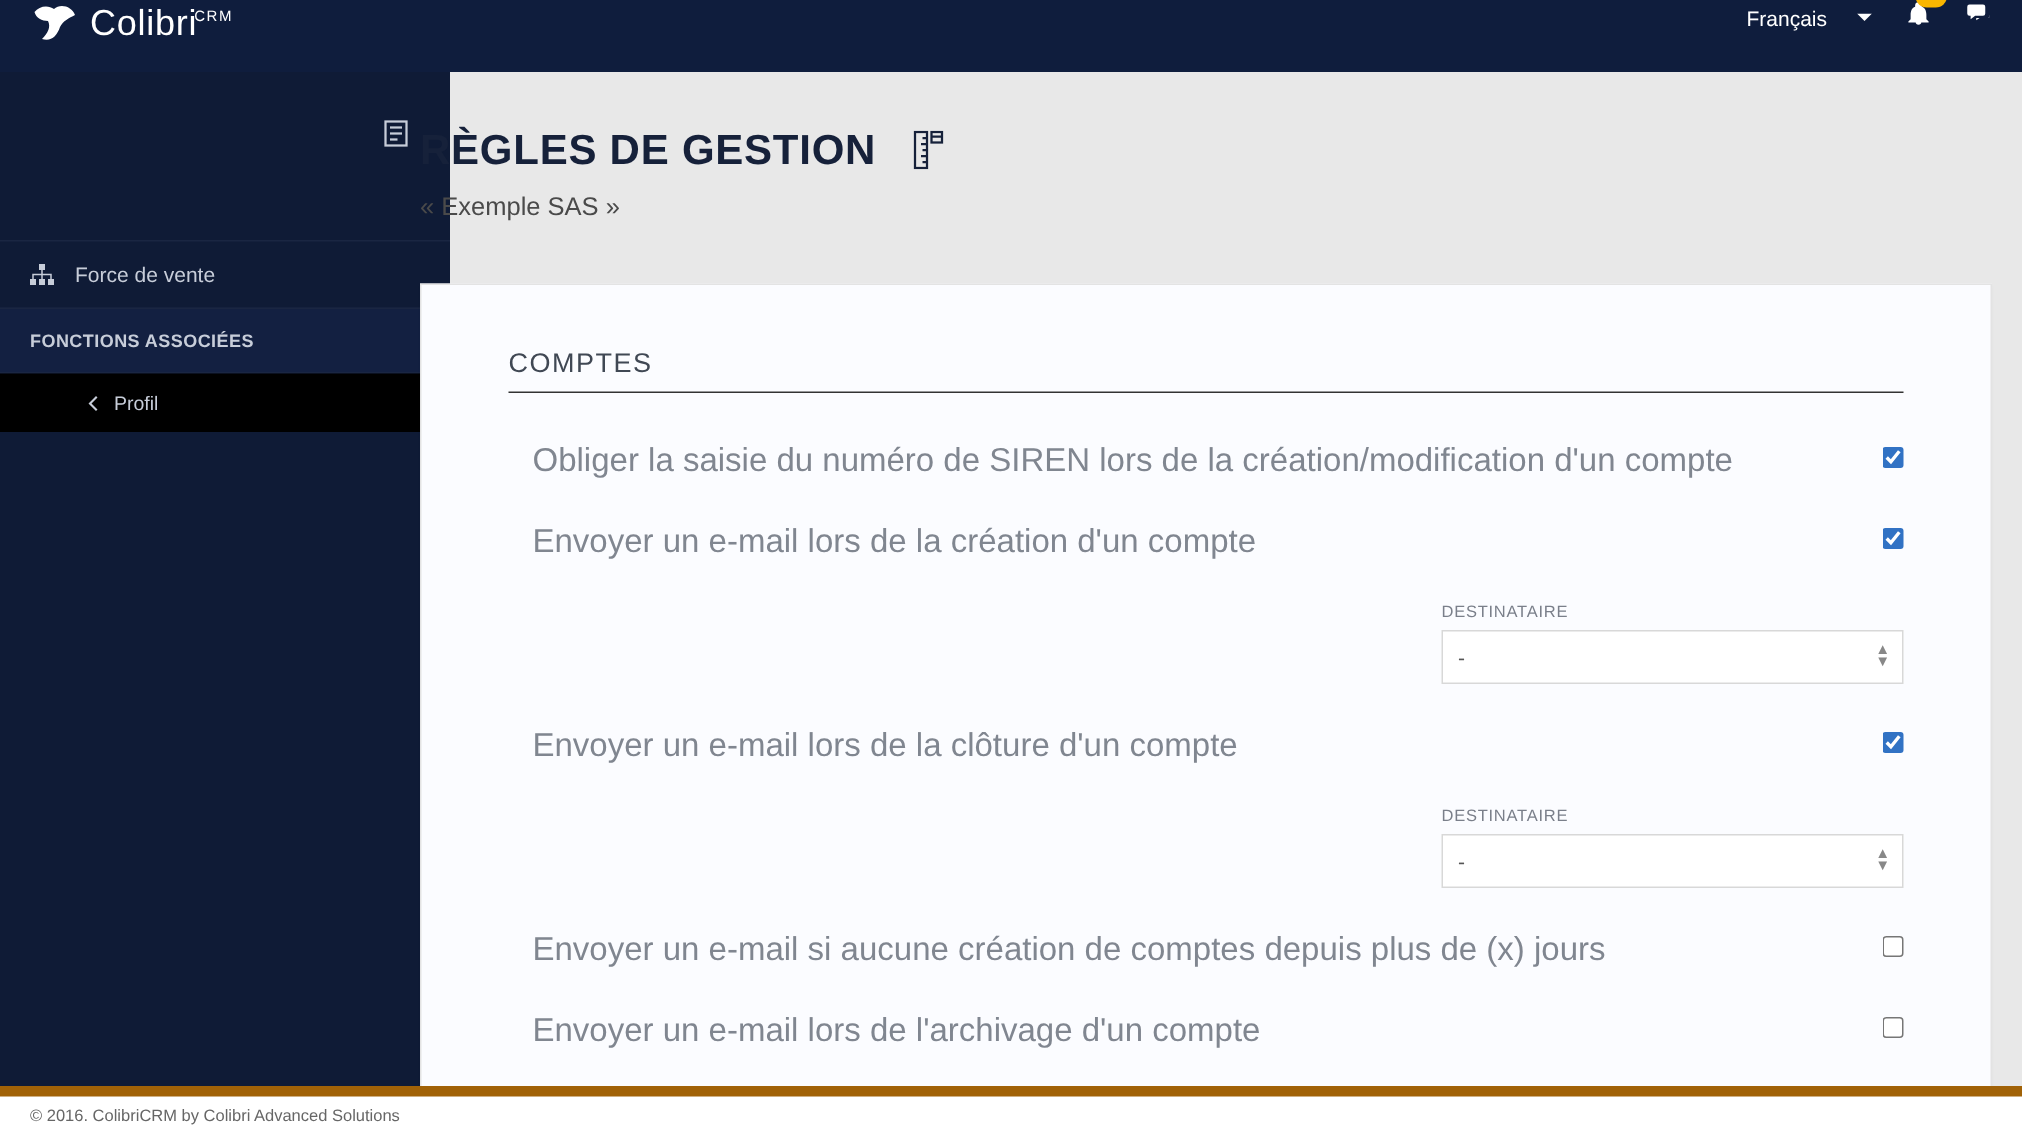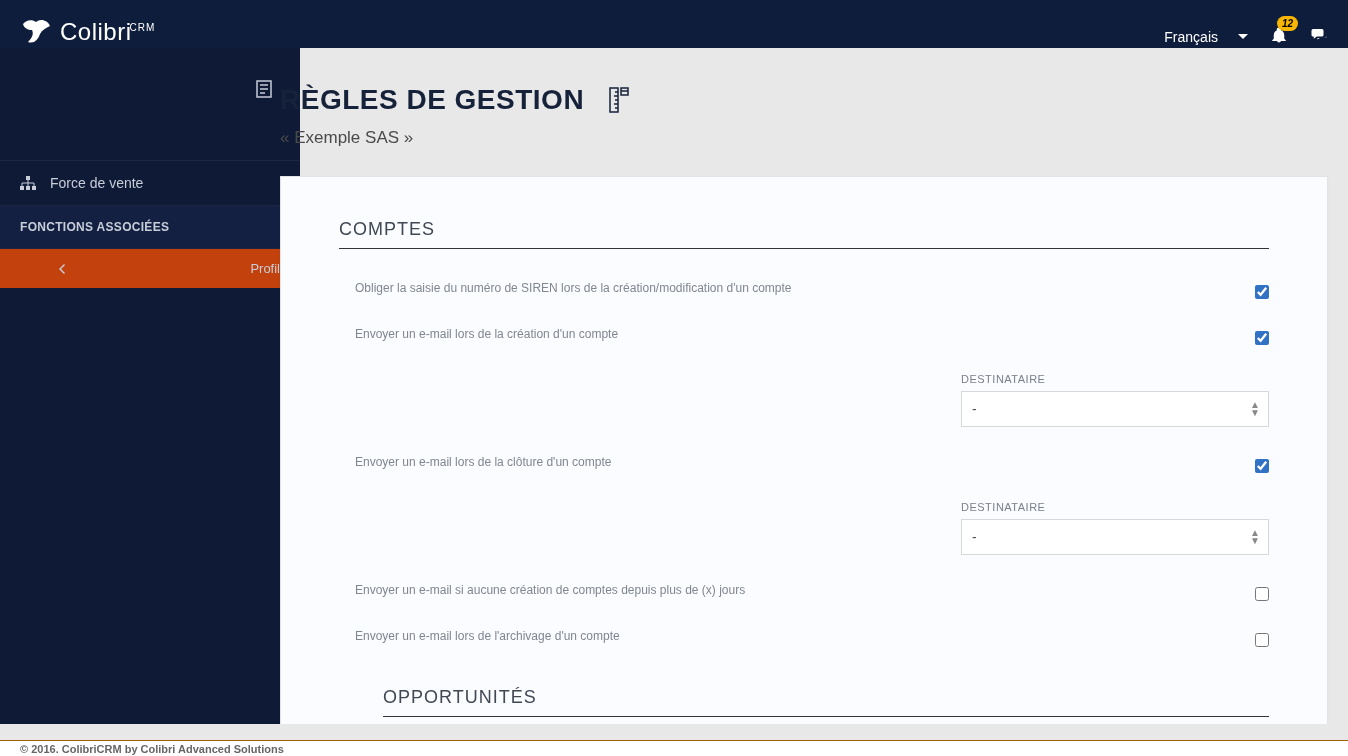--- a/index.html
+++ b/index.html
@@ -5,7 +5,7 @@
 * { margin: 0; padding: 0; box-sizing: border-box; }
 body { font-family: 'Helvetica Neue', Arial, sans-serif; background: #e8e8e8; width: 1348px; height: 756px; overflow: hidden; position: relative; }
 
-.header { background: #0f1d3d; height: 48px; display: flex; align-items: flex-end; padding: 0 20px; color: #fff; }
+.header { background: #0f1d3d; height: 48px; display: flex; align-items: flex-start; padding: 0 20px; color: #fff; }
 .logo-area { display: flex; align-items: center; gap: 8px; }
 .logo-icon { width: 32px; height: 32px; }
 .logo-text { font-size: 24px; font-weight: 300; letter-spacing: 0.5px; }

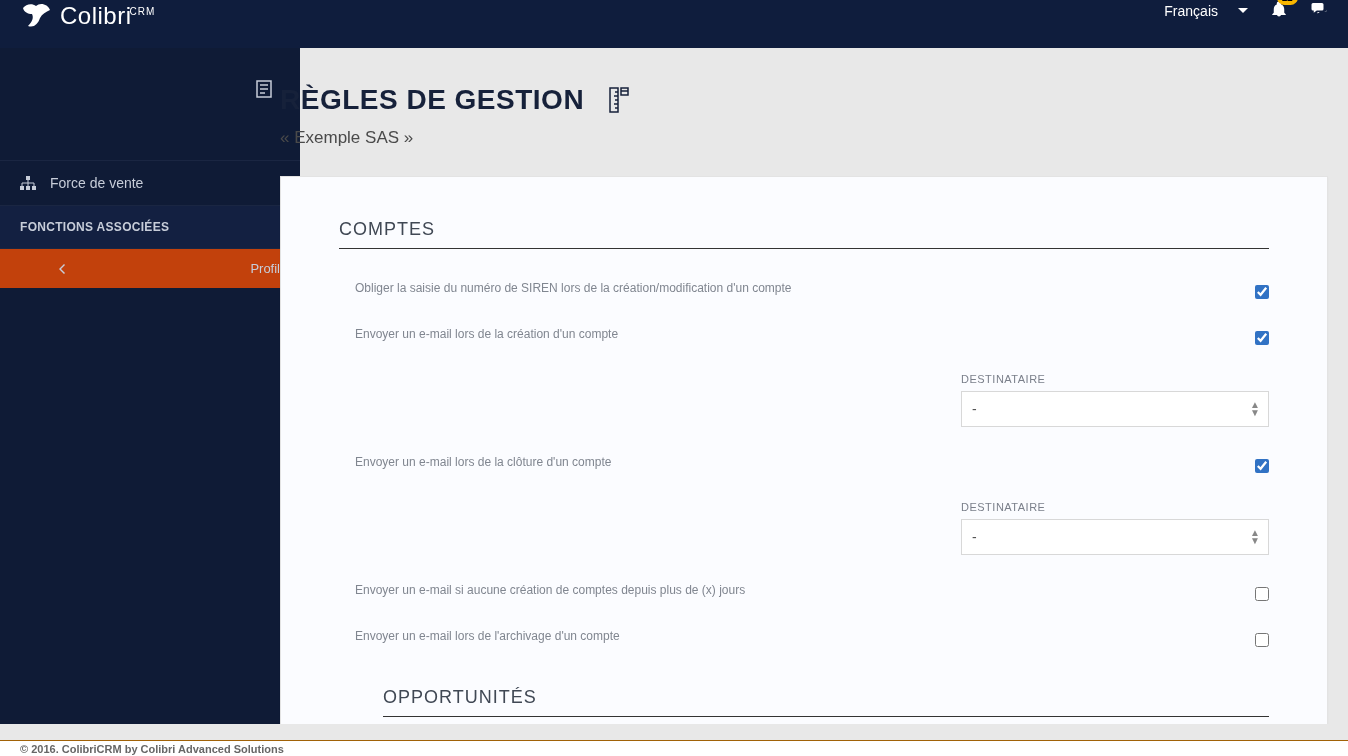--- a/index.html
+++ b/index.html
@@ -24,7 +24,7 @@
 .sidebar-sub { display: flex; align-items: center; gap: 10px; padding: 12px 20px 12px 58px; font-size: 13px; background: #c2410c; cursor: pointer; justify-content: space-between; }
 
 .main { position: absolute; left: 260px; top: 48px; right: 0; bottom: 32px; overflow-y: auto; }
-.page-header { padding: 36px 20px 28px 20px; }
+.page-header { padding: 36px 20px 41px 20px; }
 .page-title-row { display: flex; align-items: center; gap: 24px; }
 .page-title { font-size: 28px; font-weight: 900; color: #16213a; letter-spacing: 0.5px; }
 .ruler-icon { width: 22px; height: 26px; }

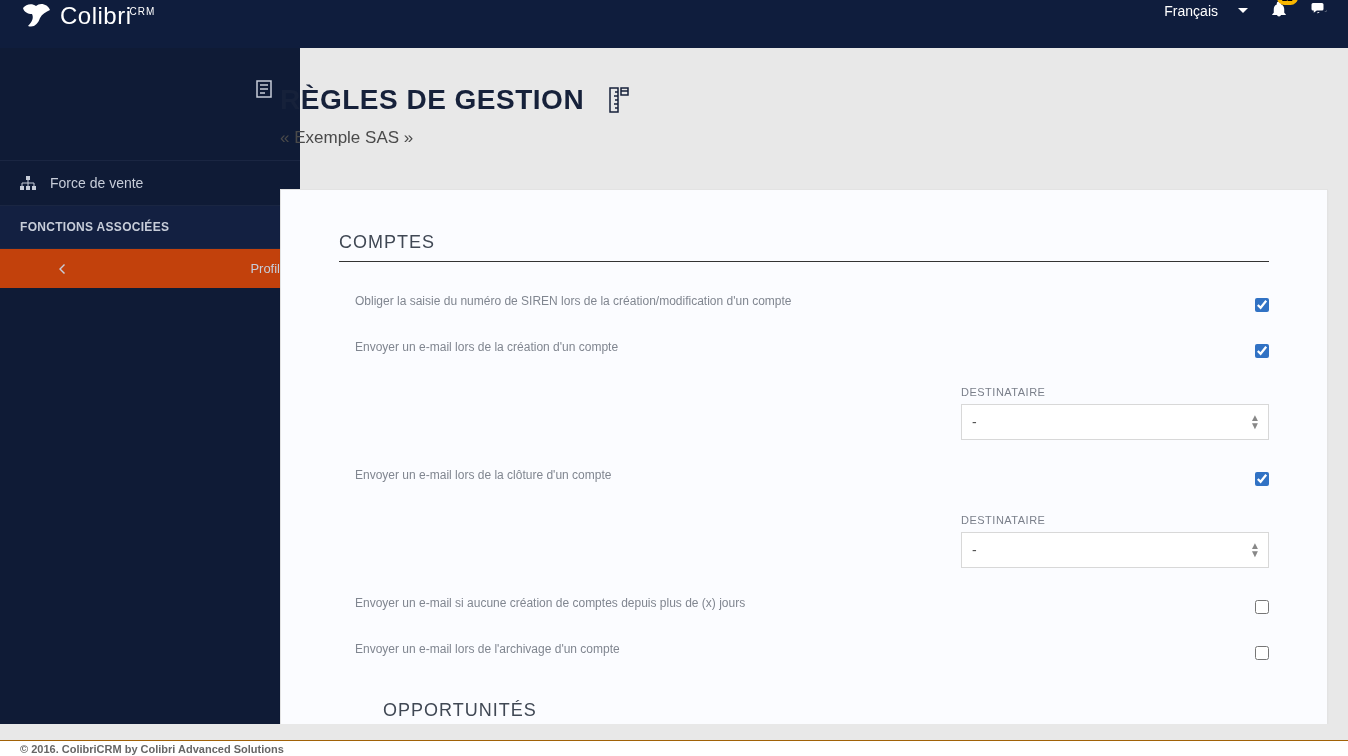--- a/index.html
+++ b/index.html
@@ -21,7 +21,7 @@
 .sidebar-doc-icon { position: absolute; top: 32px; right: 28px; width: 16px; height: 18px; }
 .sidebar-item { display: flex; align-items: center; gap: 14px; padding: 14px 20px; font-size: 14px; cursor: pointer; border-top: 1px solid #1a2642; }
 .sidebar-section-label { padding: 14px 20px; font-size: 12px; font-weight: bold; letter-spacing: 0.3px; background: #132041; border-top: 1px solid #1a2642; border-bottom: 1px solid #1a2642; }
-.sidebar-sub { display: flex; align-items: center; gap: 10px; padding: 12px 20px 12px 58px; font-size: 13px; background: #c2410c; cursor: pointer; justify-content: space-between; }
+.sidebar-sub { display: flex; align-items: center; gap: 10px; padding: 12px 20px 12px 58px; font-size: 13px; background: #000000; cursor: pointer; }
 
 .main { position: absolute; left: 260px; top: 48px; right: 0; bottom: 32px; overflow-y: auto; }
 .page-header { padding: 36px 20px 41px 20px; }

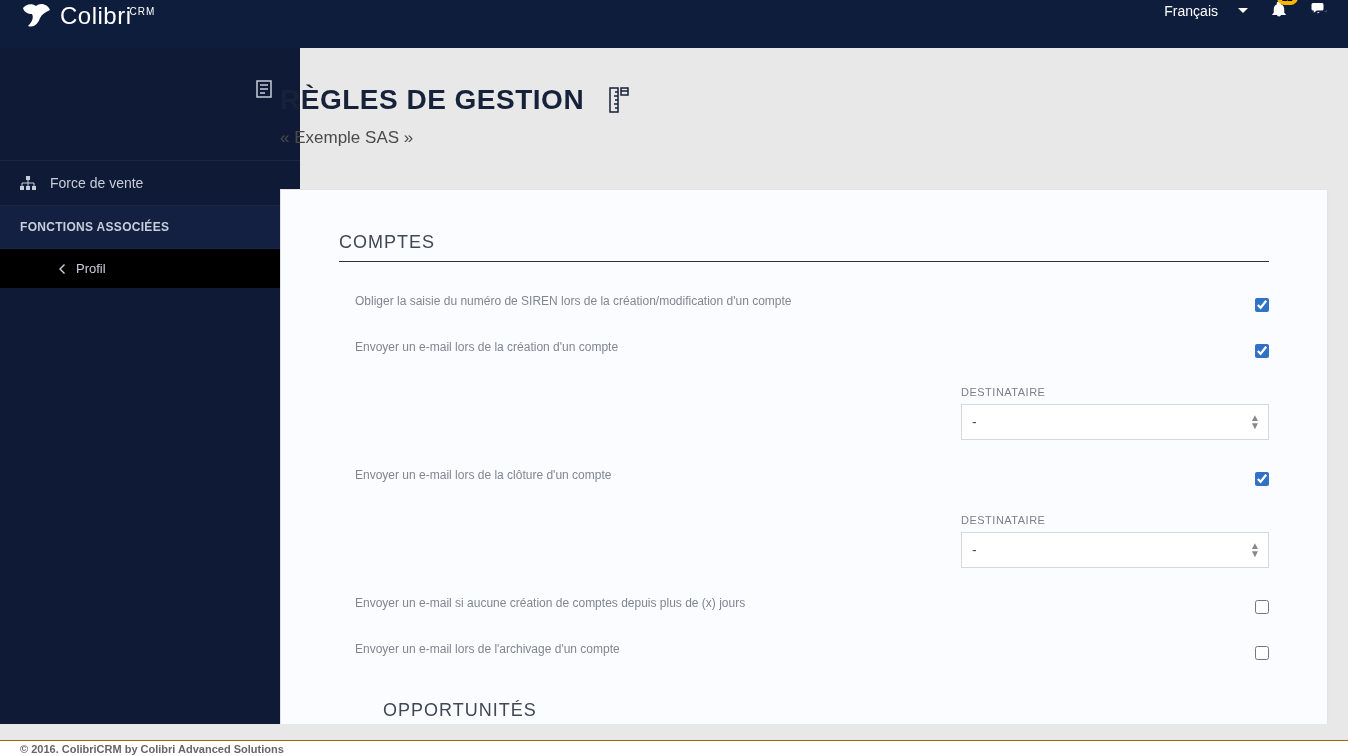--- a/index.html
+++ b/index.html
@@ -33,7 +33,7 @@
 .card { background: #fbfcff; margin: 0 20px 20px 20px; padding: 42px 58px; border: 1px solid #e3e3e3; box-shadow: 0 1px 2px rgba(0,0,0,0.03); }
 .section-title { font-size: 18px; letter-spacing: 1px; color: #404854; padding-bottom: 8px; border-bottom: 1px solid #333; margin-bottom: 32px; }
 .rule-row { display: flex; align-items: flex-start; margin-bottom: 28px; padding-left: 16px; }
-.rule-label { flex: 1; font-size: 12px; color: #808690; padding-right: 20px; }
+.rule-label { flex: 1; font-size: 22px; color: #808690; padding-right: 20px; }
 .rule-check { width: 14px; height: 14px; accent-color: #3172c4; cursor: pointer; margin-top: 4px; }
 .sub-field { margin-left: auto; width: 308px; margin-bottom: 28px; }
 .sub-field-label { font-size: 11px; letter-spacing: 0.5px; color: #7a7f8a; margin-bottom: 6px; }

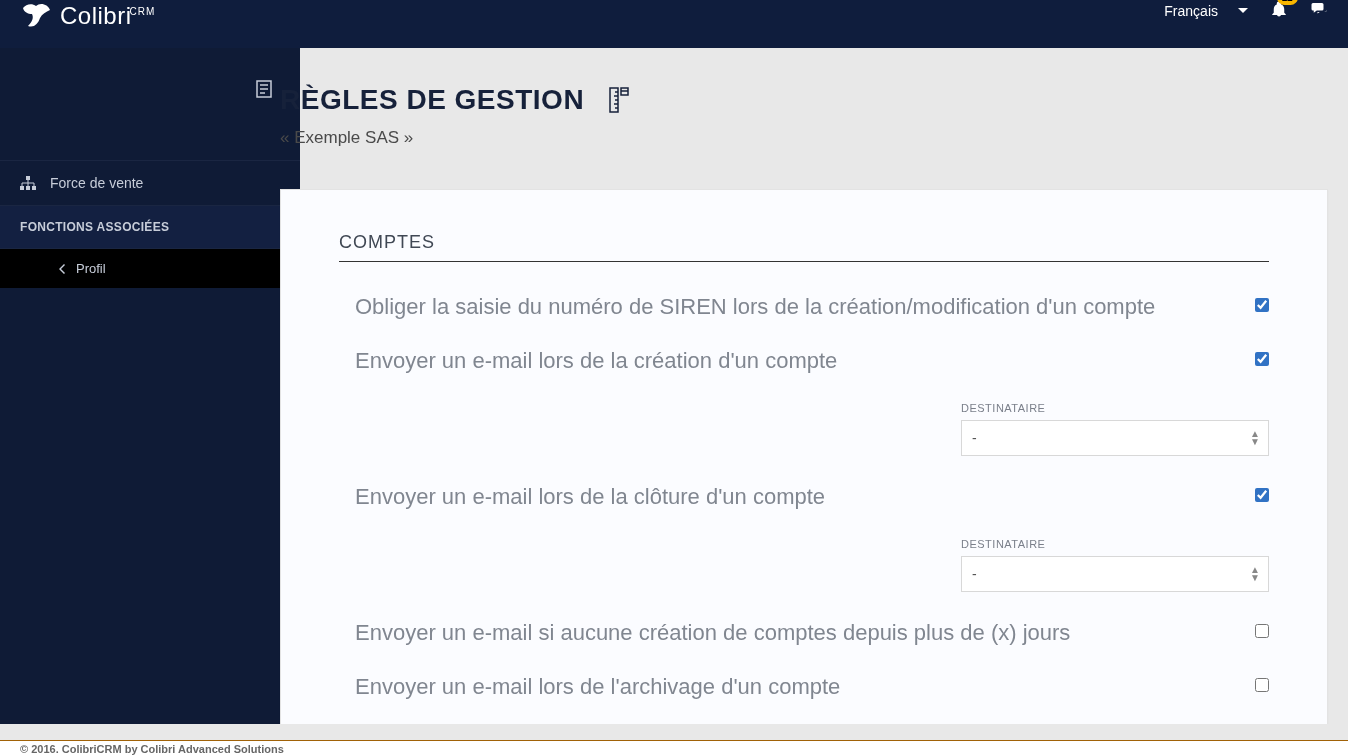--- a/index.html
+++ b/index.html
@@ -41,7 +41,7 @@
 .select-value { font-size: 14px; color: #555; }
 .select-arrows { position: absolute; right: 8px; top: 50%; transform: translateY(-50%); font-size: 10px; color: #888; line-height: 8px; }
 
-.footer { position: absolute; left: 0; right: 0; bottom: 0; height: 16px; background: #fff; border-top: 1px solid #a16207; display: flex; align-items: center; padding: 0 20px; font-size: 11px; color: #666; font-weight: bold; }
+.footer { position: absolute; left: 0; right: 0; bottom: 0; height: 32px; background: #fff; border-top: 7px solid #a16207; display: flex; align-items: center; padding: 0 20px; font-size: 11px; color: #666; }
 
 .org-icon { width: 16px; height: 14px; }
 .chev-left { width: 8px; height: 10px; }

